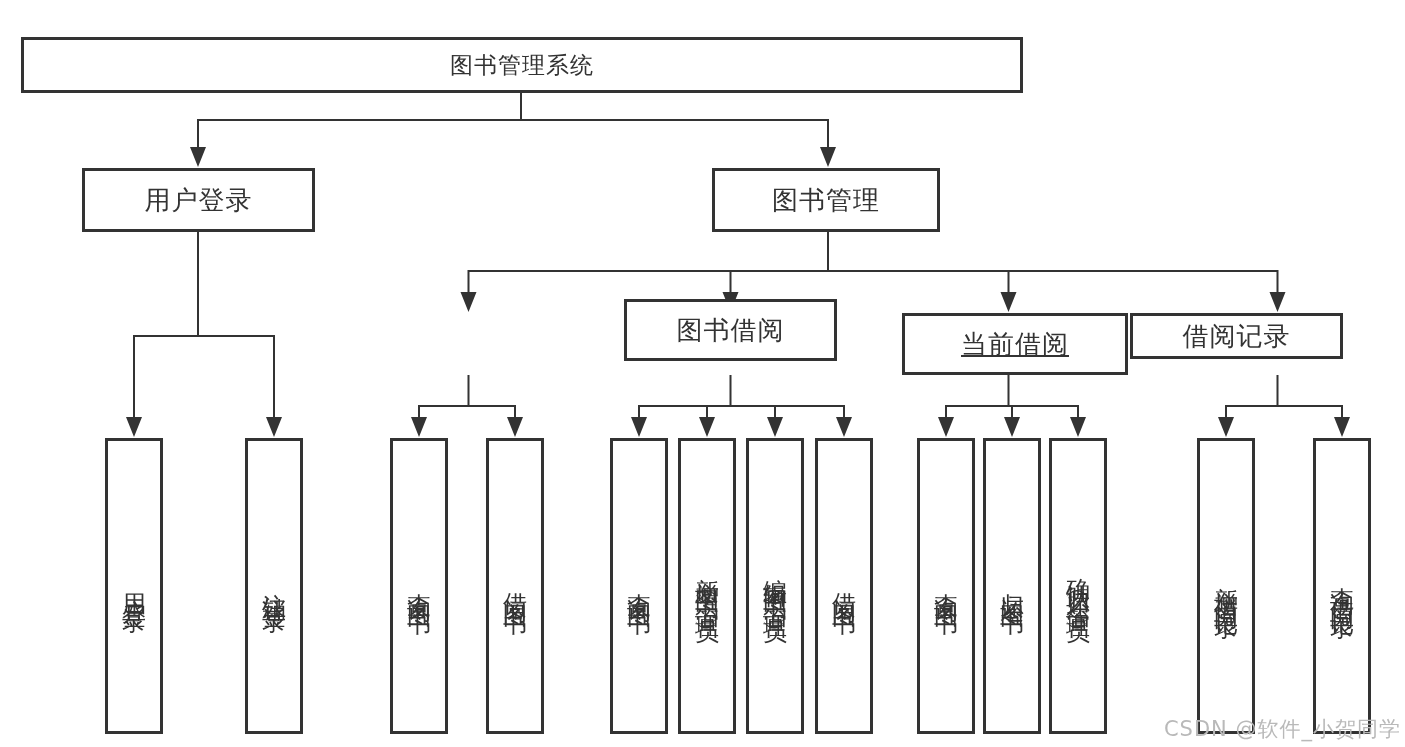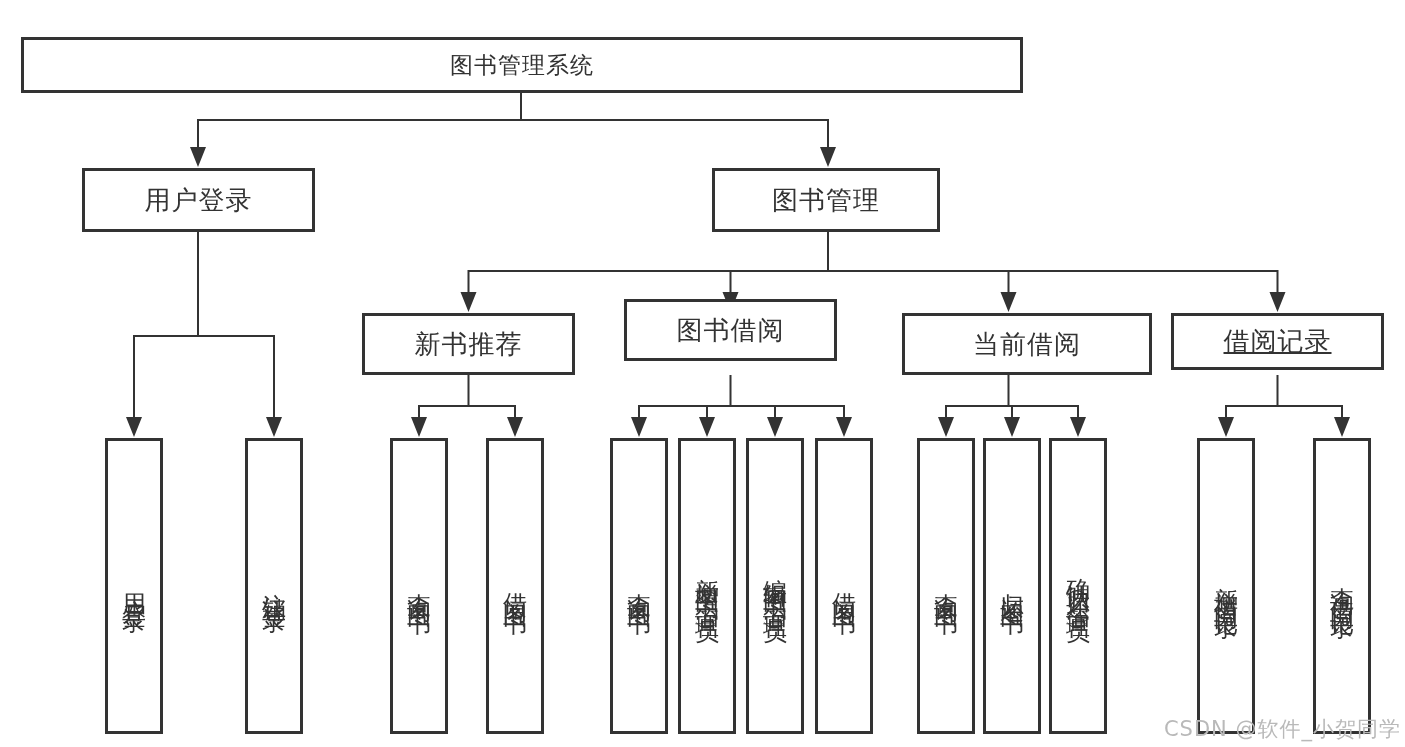--- a/index.html
+++ b/index.html
@@ -114,7 +114,6 @@
   <div class="node h-mid" style="left:82px; top:168px; width:233px; height:64px;">用户登录</div>
   <div class="node h-mid" style="left:712px; top:168px; width:228px; height:64px;">图书管理</div>
 
-  <div class="node h-mid" style="left:362px; top:313px; width:213px; height:62px;">新书推荐</div>
   <div class="node h-mid" style="left:624px; top:299px; width:213px; height:62px;">图书借阅</div>
   <div class="node h-mid" style="left:902px; top:313px; width:250px; height:62px;">当前借阅</div>
   <div class="node h-mid" style="left:1171px; top:313px; width:213px; height:57px;text-decoration:underline;">借阅记录</div>

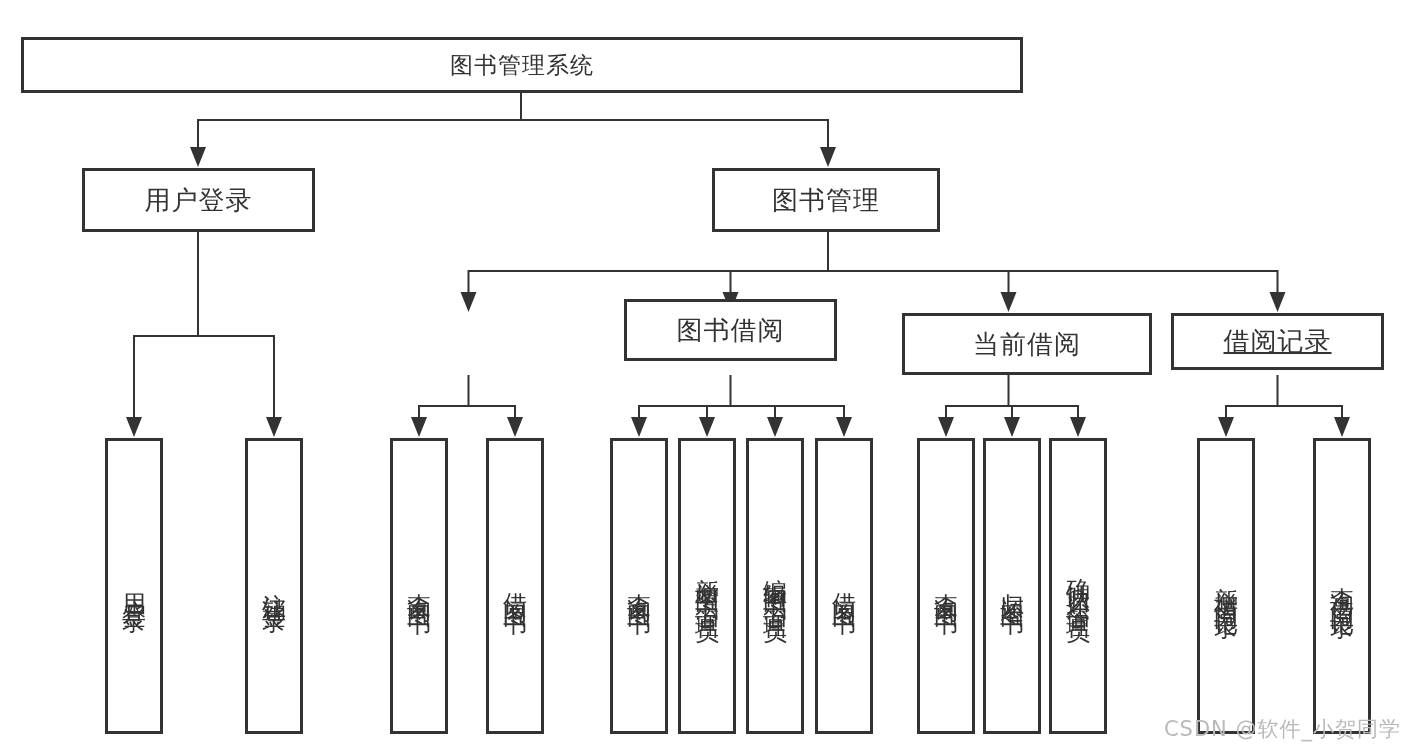--- a/index.html
+++ b/index.html
@@ -115,7 +115,7 @@
   <div class="node h-mid" style="left:712px; top:168px; width:228px; height:64px;">图书管理</div>
 
   <div class="node h-mid" style="left:624px; top:299px; width:213px; height:62px;">图书借阅</div>
-  <div class="node h-mid" style="left:902px; top:313px; width:250px; height:62px;">当前借阅</div>
+  <div class="node h-mid" style="left:902px; top:313px; width:226px; height:62px;text-decoration:underline;">当前借阅</div>
   <div class="node h-mid" style="left:1171px; top:313px; width:213px; height:57px;text-decoration:underline;">借阅记录</div>
 
   <div class="node v-leaf" style="left:105px; top:438px; width:58px; height:296px;">用户登录</div>

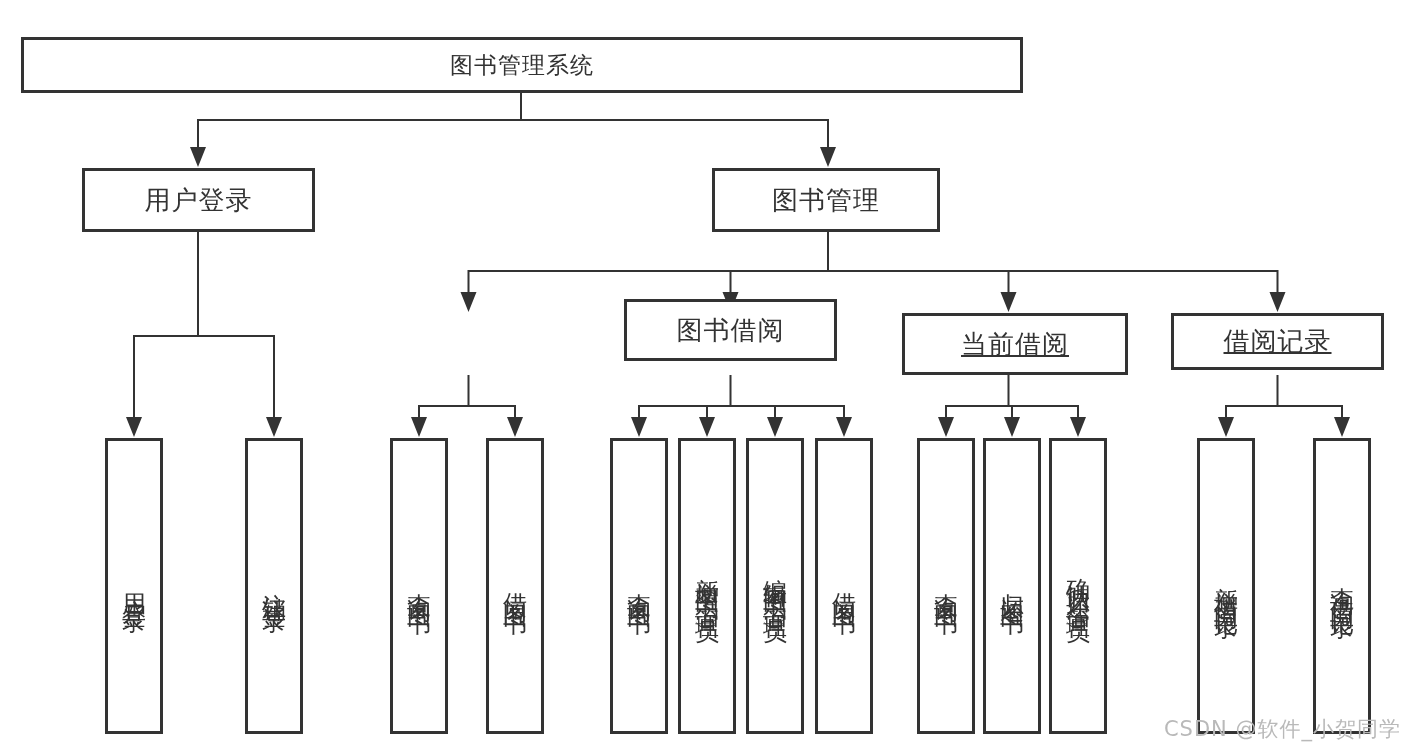--- a/index.html
+++ b/index.html
@@ -116,7 +116,7 @@
 
   <div class="node h-mid" style="left:624px; top:299px; width:213px; height:62px;">图书借阅</div>
   <div class="node h-mid" style="left:902px; top:313px; width:226px; height:62px;text-decoration:underline;">当前借阅</div>
-  <div class="node h-mid" style="left:1171px; top:313px; width:213px; height:57px;text-decoration:underline;">借阅记录</div>
+  <div class="node h-mid" style="left:1130px; top:313px; width:213px; height:46px;">借阅记录</div>
 
   <div class="node v-leaf" style="left:105px; top:438px; width:58px; height:296px;">用户登录</div>
   <div class="node v-leaf" style="left:245px; top:438px; width:58px; height:296px;">注销登录</div>

